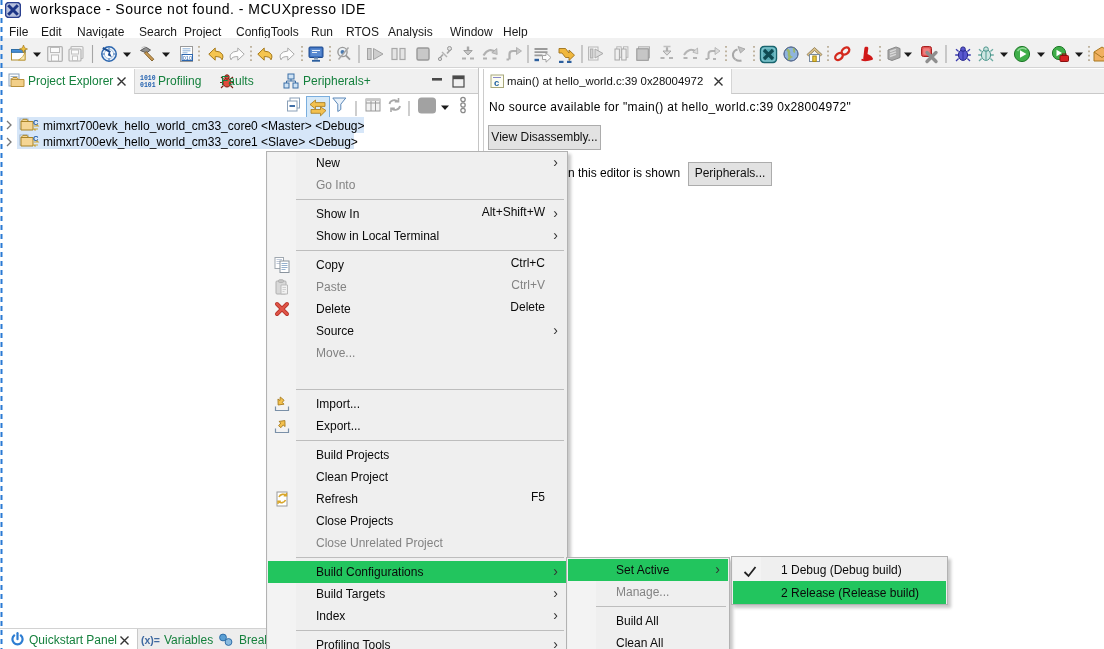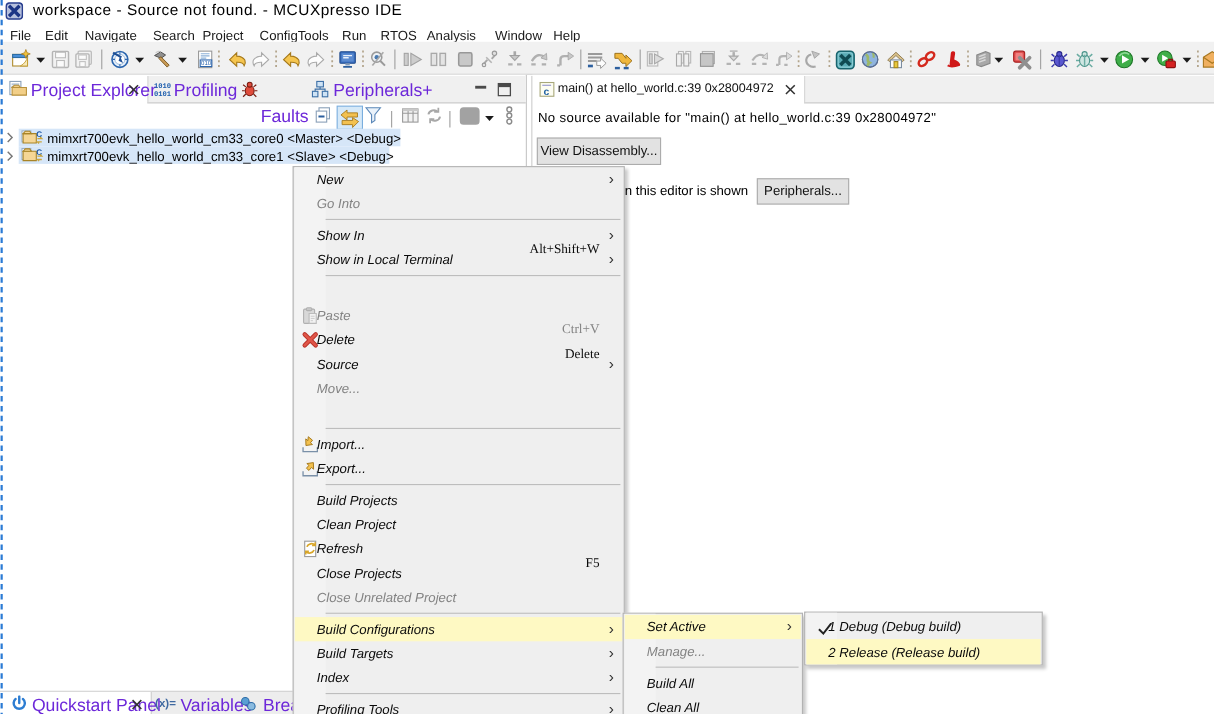--- a/index.html
+++ b/index.html
@@ -8,7 +8,7 @@
   #root{position:relative;width:1104px;height:649px;font-size:12px;color:#000;}
   .abs{position:absolute;}
   .menubar-item{position:absolute;font-size:12px;color:#1a1a1a;}
-  .tabtext{font-size:16px;color:#6d28d9;}
+  .tabtext{font-size:12px;color:#15803d;}
   .menu{position:absolute;background:#efefef;border:1px solid #b2b2b2;
         box-shadow:3px 3px 3px rgba(0,0,0,0.22);z-index:50;}
   .mi{position:absolute;left:1px;right:1px;height:22px;}

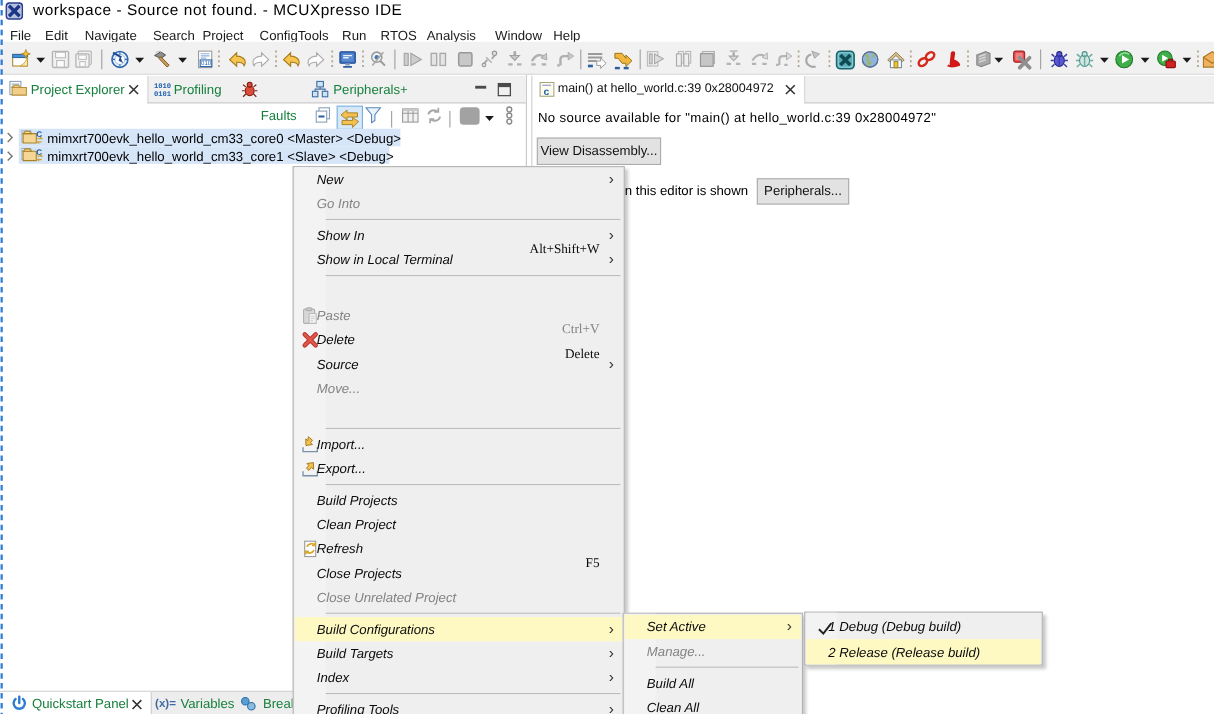--- a/index.html
+++ b/index.html
@@ -296,7 +296,7 @@
       <circle cx="8" cy="4" r="2.2" fill="#e04c3c" stroke="#7a1d12"></circle>
       <path d="M4.5 6L2 4M11.5 6l2.5-2M3.5 9.5H1M12.5 9.5H15M4.5 12.5L2 15M11.5 12.5L14 15" stroke="#7a1d12" stroke-width="1.1"></path>
     </svg>
-    <span class="abs tabtext" style="left:237px;top:6px;margin-top:24px;">Faults</span>
+    <span class="abs tabtext" style="left:221px;top:6px;">Faults</span>
     <svg class="abs" style="left:283px;top:5px" width="16" height="16" viewBox="0 0 16 16">
       <rect x="5" y="1" width="6" height="5" fill="#cfe3f5" stroke="#3a6ea5"></rect>
       <rect x="1" y="10" width="5" height="5" fill="#cfe3f5" stroke="#3a6ea5"></rect>

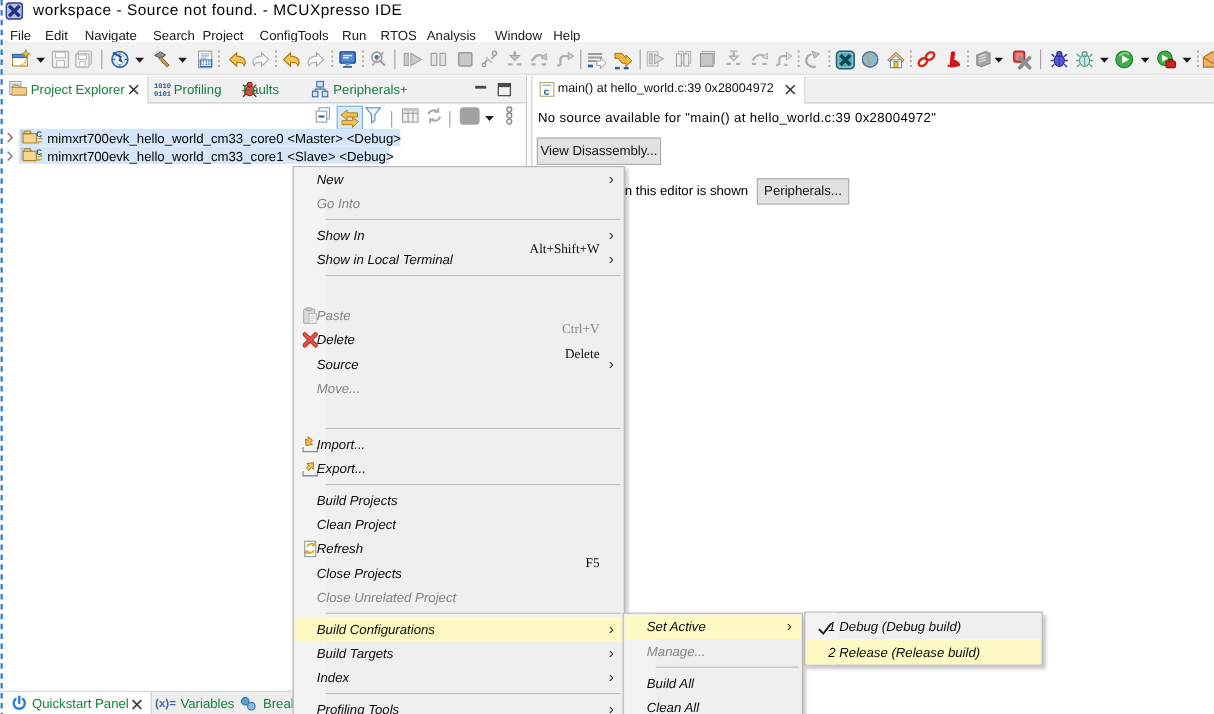--- a/index.html
+++ b/index.html
@@ -12,7 +12,7 @@
   .menu{position:absolute;background:#efefef;border:1px solid #b2b2b2;
         box-shadow:3px 3px 3px rgba(0,0,0,0.22);z-index:50;}
   .mi{position:absolute;left:1px;right:1px;height:22px;}
-  .mi .lbl{position:absolute;left:20px;top:4px;font-size:12px;color:#0a0a0a;white-space:nowrap;font-style:italic;}
+  .mi .lbl{position:absolute;left:48px;top:4px;font-size:12px;color:#0a0a0a;white-space:nowrap;}
   .mi .acc{position:absolute;right:21px;top:16px;font-size:12px;color:#0a0a0a;font-family:Liberation Serif, serif;}
   .mi .arr{position:absolute;right:8px;top:2px;font-size:14px;color:#333;}
   .mi.dis .lbl,.mi.dis .acc{color:#838383;}

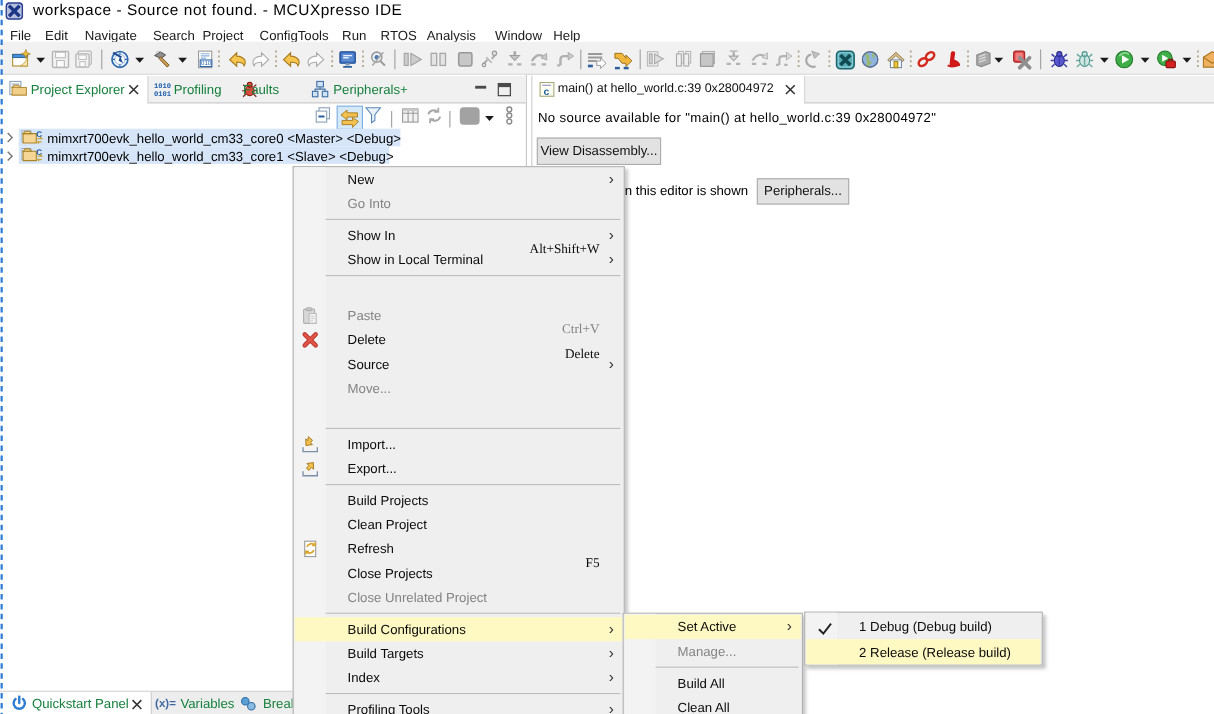--- a/index.html
+++ b/index.html
@@ -13,7 +13,7 @@
         box-shadow:3px 3px 3px rgba(0,0,0,0.22);z-index:50;}
   .mi{position:absolute;left:1px;right:1px;height:22px;}
   .mi .lbl{position:absolute;left:48px;top:4px;font-size:12px;color:#0a0a0a;white-space:nowrap;}
-  .mi .acc{position:absolute;right:21px;top:16px;font-size:12px;color:#0a0a0a;font-family:Liberation Serif, serif;}
+  .mi .acc{position:absolute;right:21px;top:2px;font-size:12px;color:#0a0a0a;}
   .mi .arr{position:absolute;right:8px;top:2px;font-size:14px;color:#333;}
   .mi.dis .lbl,.mi.dis .acc{color:#838383;}
   .mi.hl{background:#fef9c3;}

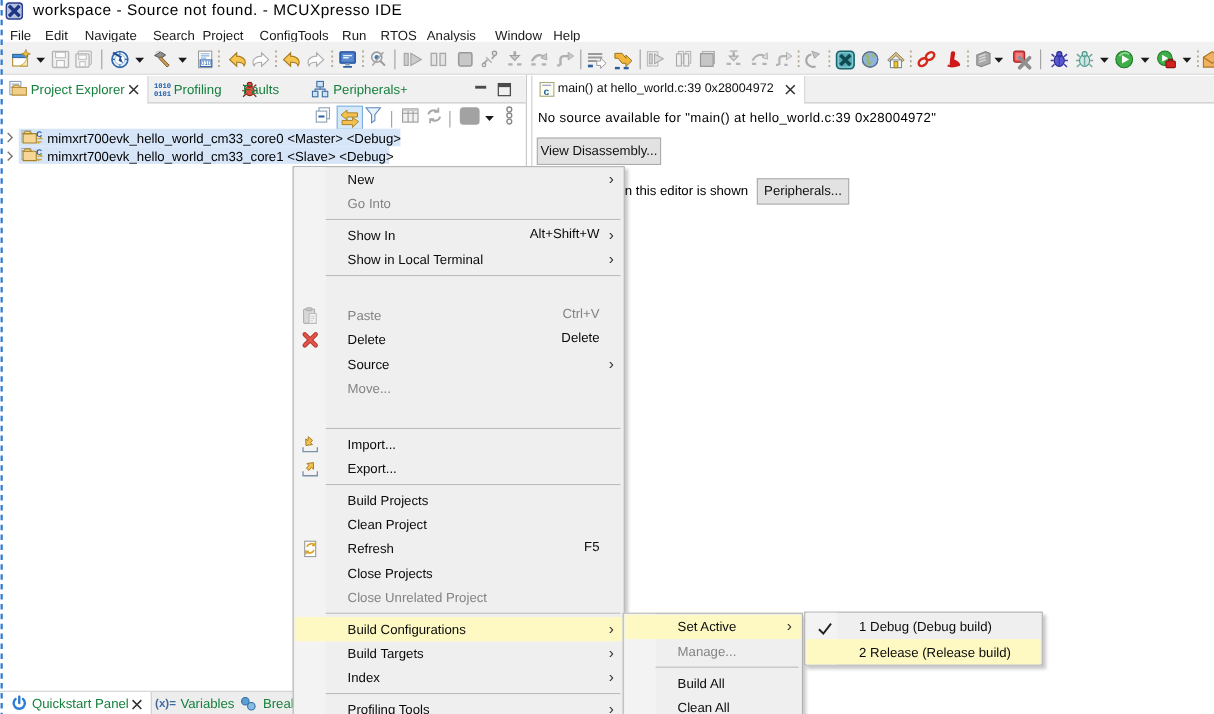--- a/index.html
+++ b/index.html
@@ -435,6 +435,16 @@
         <span class="arr">›</span>
       </div>
       <div class="msep" style="top:98px"></div>
+      <div class="mi" style="top:102px">
+        <span class="micon"><svg width="16" height="16" viewBox="0 0 16 16">
+            <rect x="1" y="0.5" width="8.5" height="11" fill="#fff" stroke="#a0a8b0"></rect>
+            <path d="M2.5 2.5h5.5M2.5 4.5h5.5M2.5 6.5h5.5" stroke="#b0bcd0" stroke-width="0.8"></path>
+            <rect x="6" y="4" width="9" height="11.5" fill="#fff" stroke="#8a949e"></rect>
+            <path d="M7.5 6.5h6M7.5 8.5h6M7.5 10.5h6M7.5 12.5h4" stroke="#7a9cc0" stroke-width="0.8"></path>
+          </svg></span>
+        <span class="lbl">Copy</span>
+        <span class="acc">Ctrl+C</span>
+      </div>
       <div class="mi dis" style="top:124px">
         <span class="micon"><svg width="16" height="16" viewBox="0 0 16 16">
             <rect x="2" y="2" width="10" height="13" rx="1" fill="#d8d8d8" stroke="#b0b0b0"></rect>

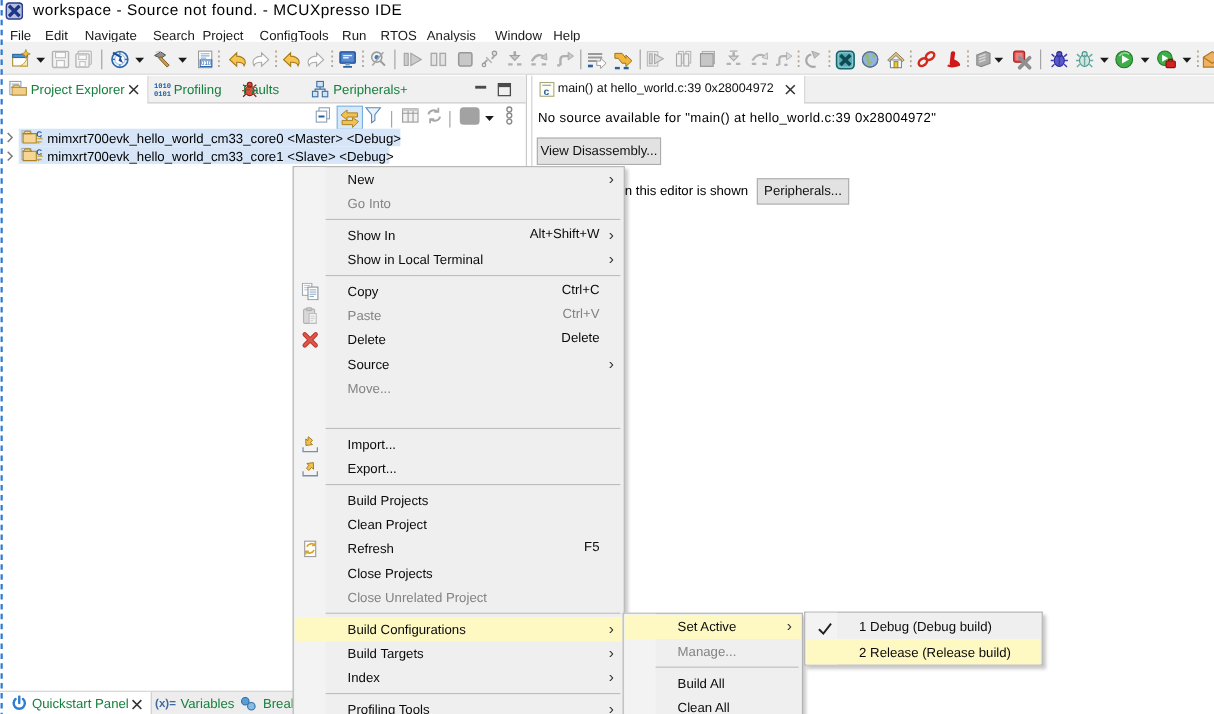--- a/index.html
+++ b/index.html
@@ -16,7 +16,7 @@
   .mi .acc{position:absolute;right:21px;top:2px;font-size:12px;color:#0a0a0a;}
   .mi .arr{position:absolute;right:8px;top:2px;font-size:14px;color:#333;}
   .mi.dis .lbl,.mi.dis .acc{color:#838383;}
-  .mi.hl{background:#fef9c3;}
+  .mi.hl{background:#22c55e;}
   .msep{position:absolute;left:29px;right:3px;height:1px;background:#bdbdbd;}
   .micon{position:absolute;left:6px;top:3px;width:16px;height:16px;}
   .btn{position:absolute;background:#e2e2e2;border:1px solid #acacac;

